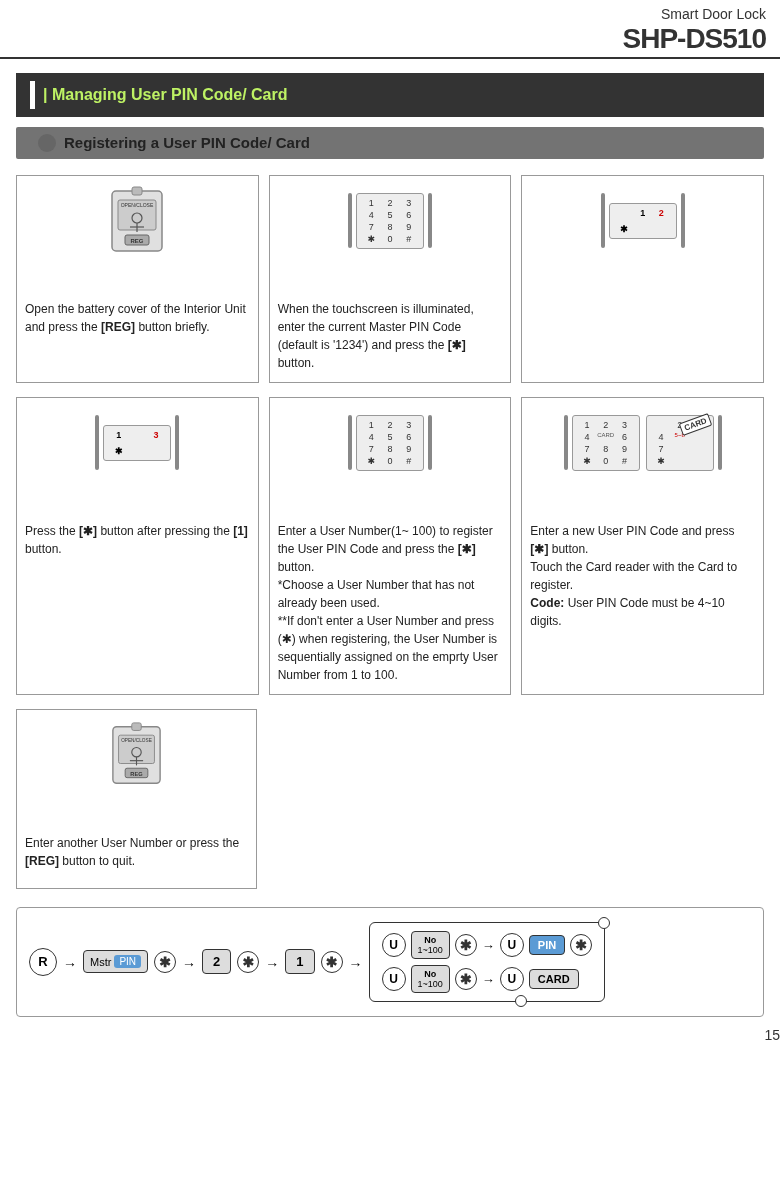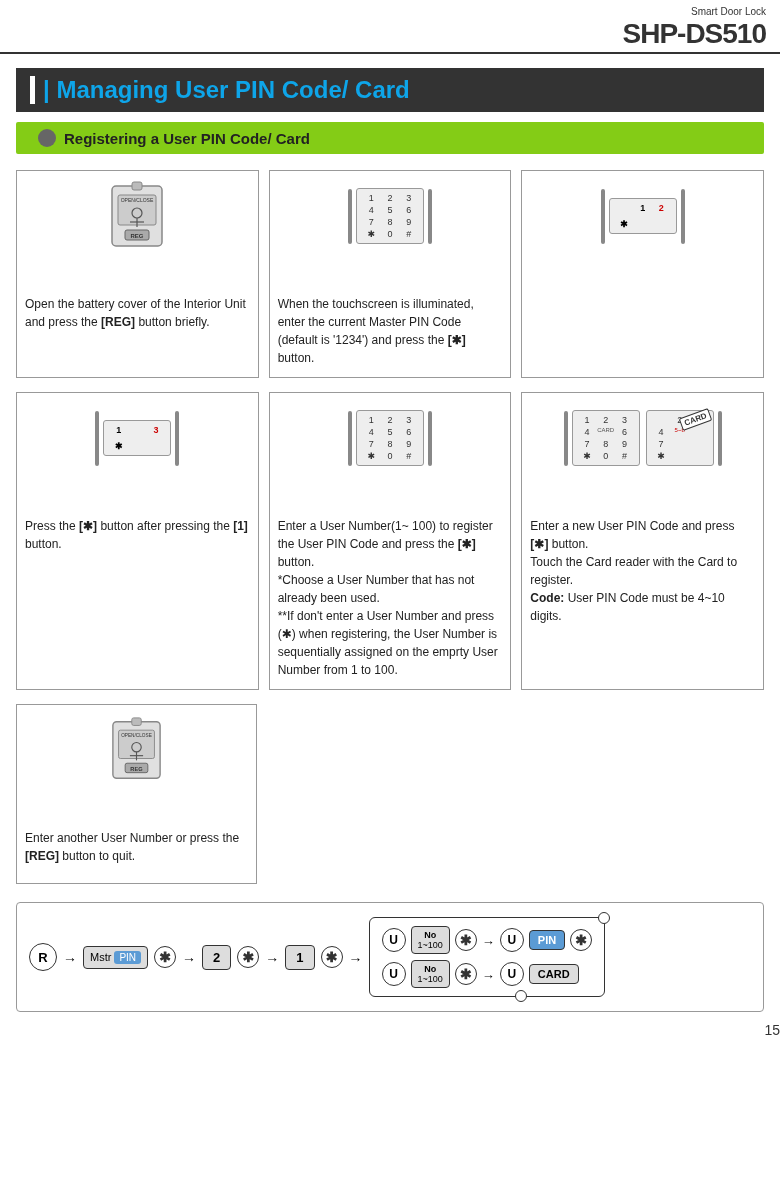--- a/index.html
+++ b/index.html
@@ -25,7 +25,7 @@
       align-items: flex-end;
     }
     .header-small {
-      font-size: 10px;
+      font-size: 14px;
       color: #333;
       line-height: 1.2;
     }

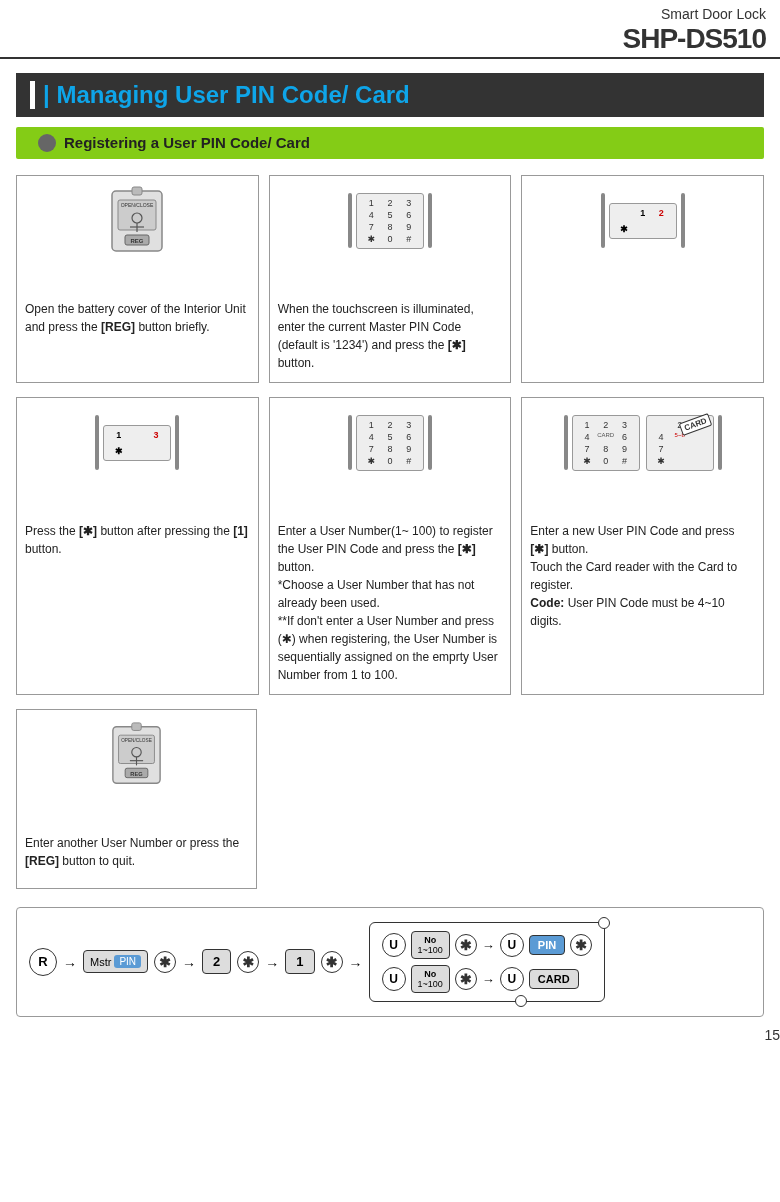--- a/index.html
+++ b/index.html
@@ -52,8 +52,8 @@
       flex-shrink: 0;
     }
     .page-title-text {
-      color: #0ea5e9;
-      font-size: 24px;
+      color: #bef264;
+      font-size: 16px;
       font-weight: bold;
     }
     

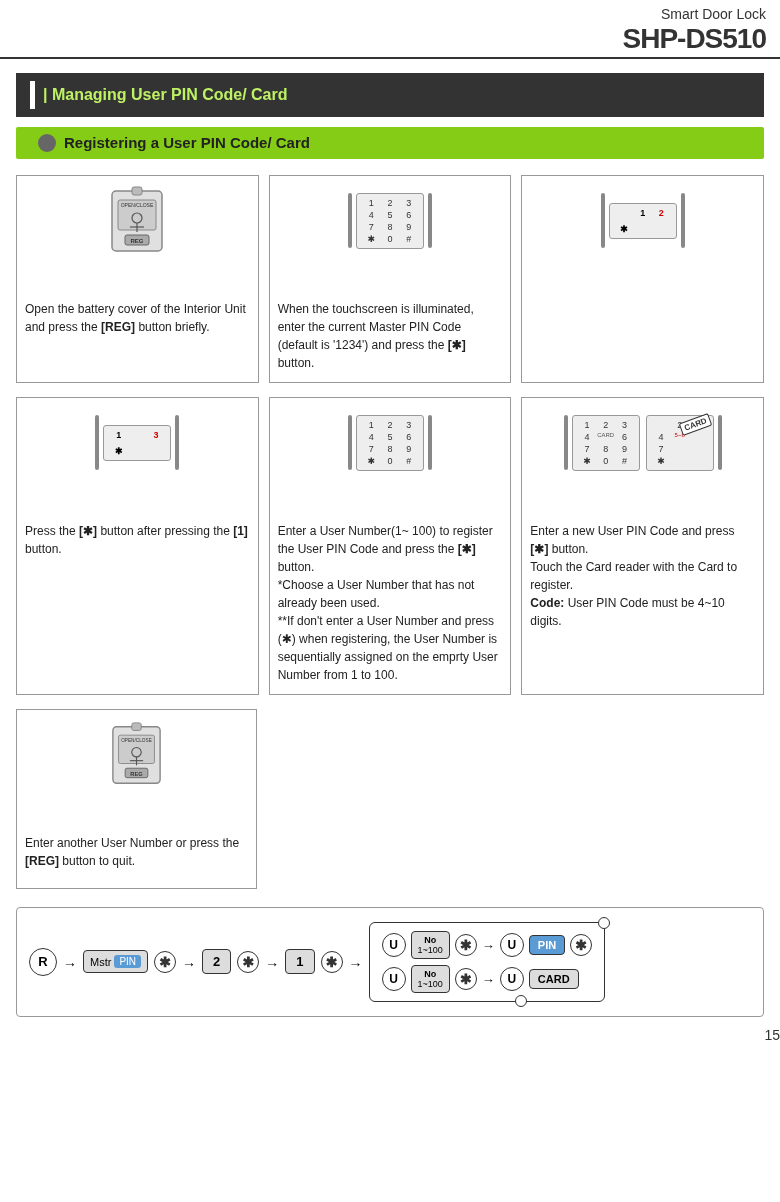--- a/index.html
+++ b/index.html
@@ -58,7 +58,7 @@
     }
     
     .section-title-bar {
-      background: #84cc16;
+      background: #737373;
       margin: 0 16px 16px 16px;
       padding: 7px 14px 7px 22px;
       display: flex;

